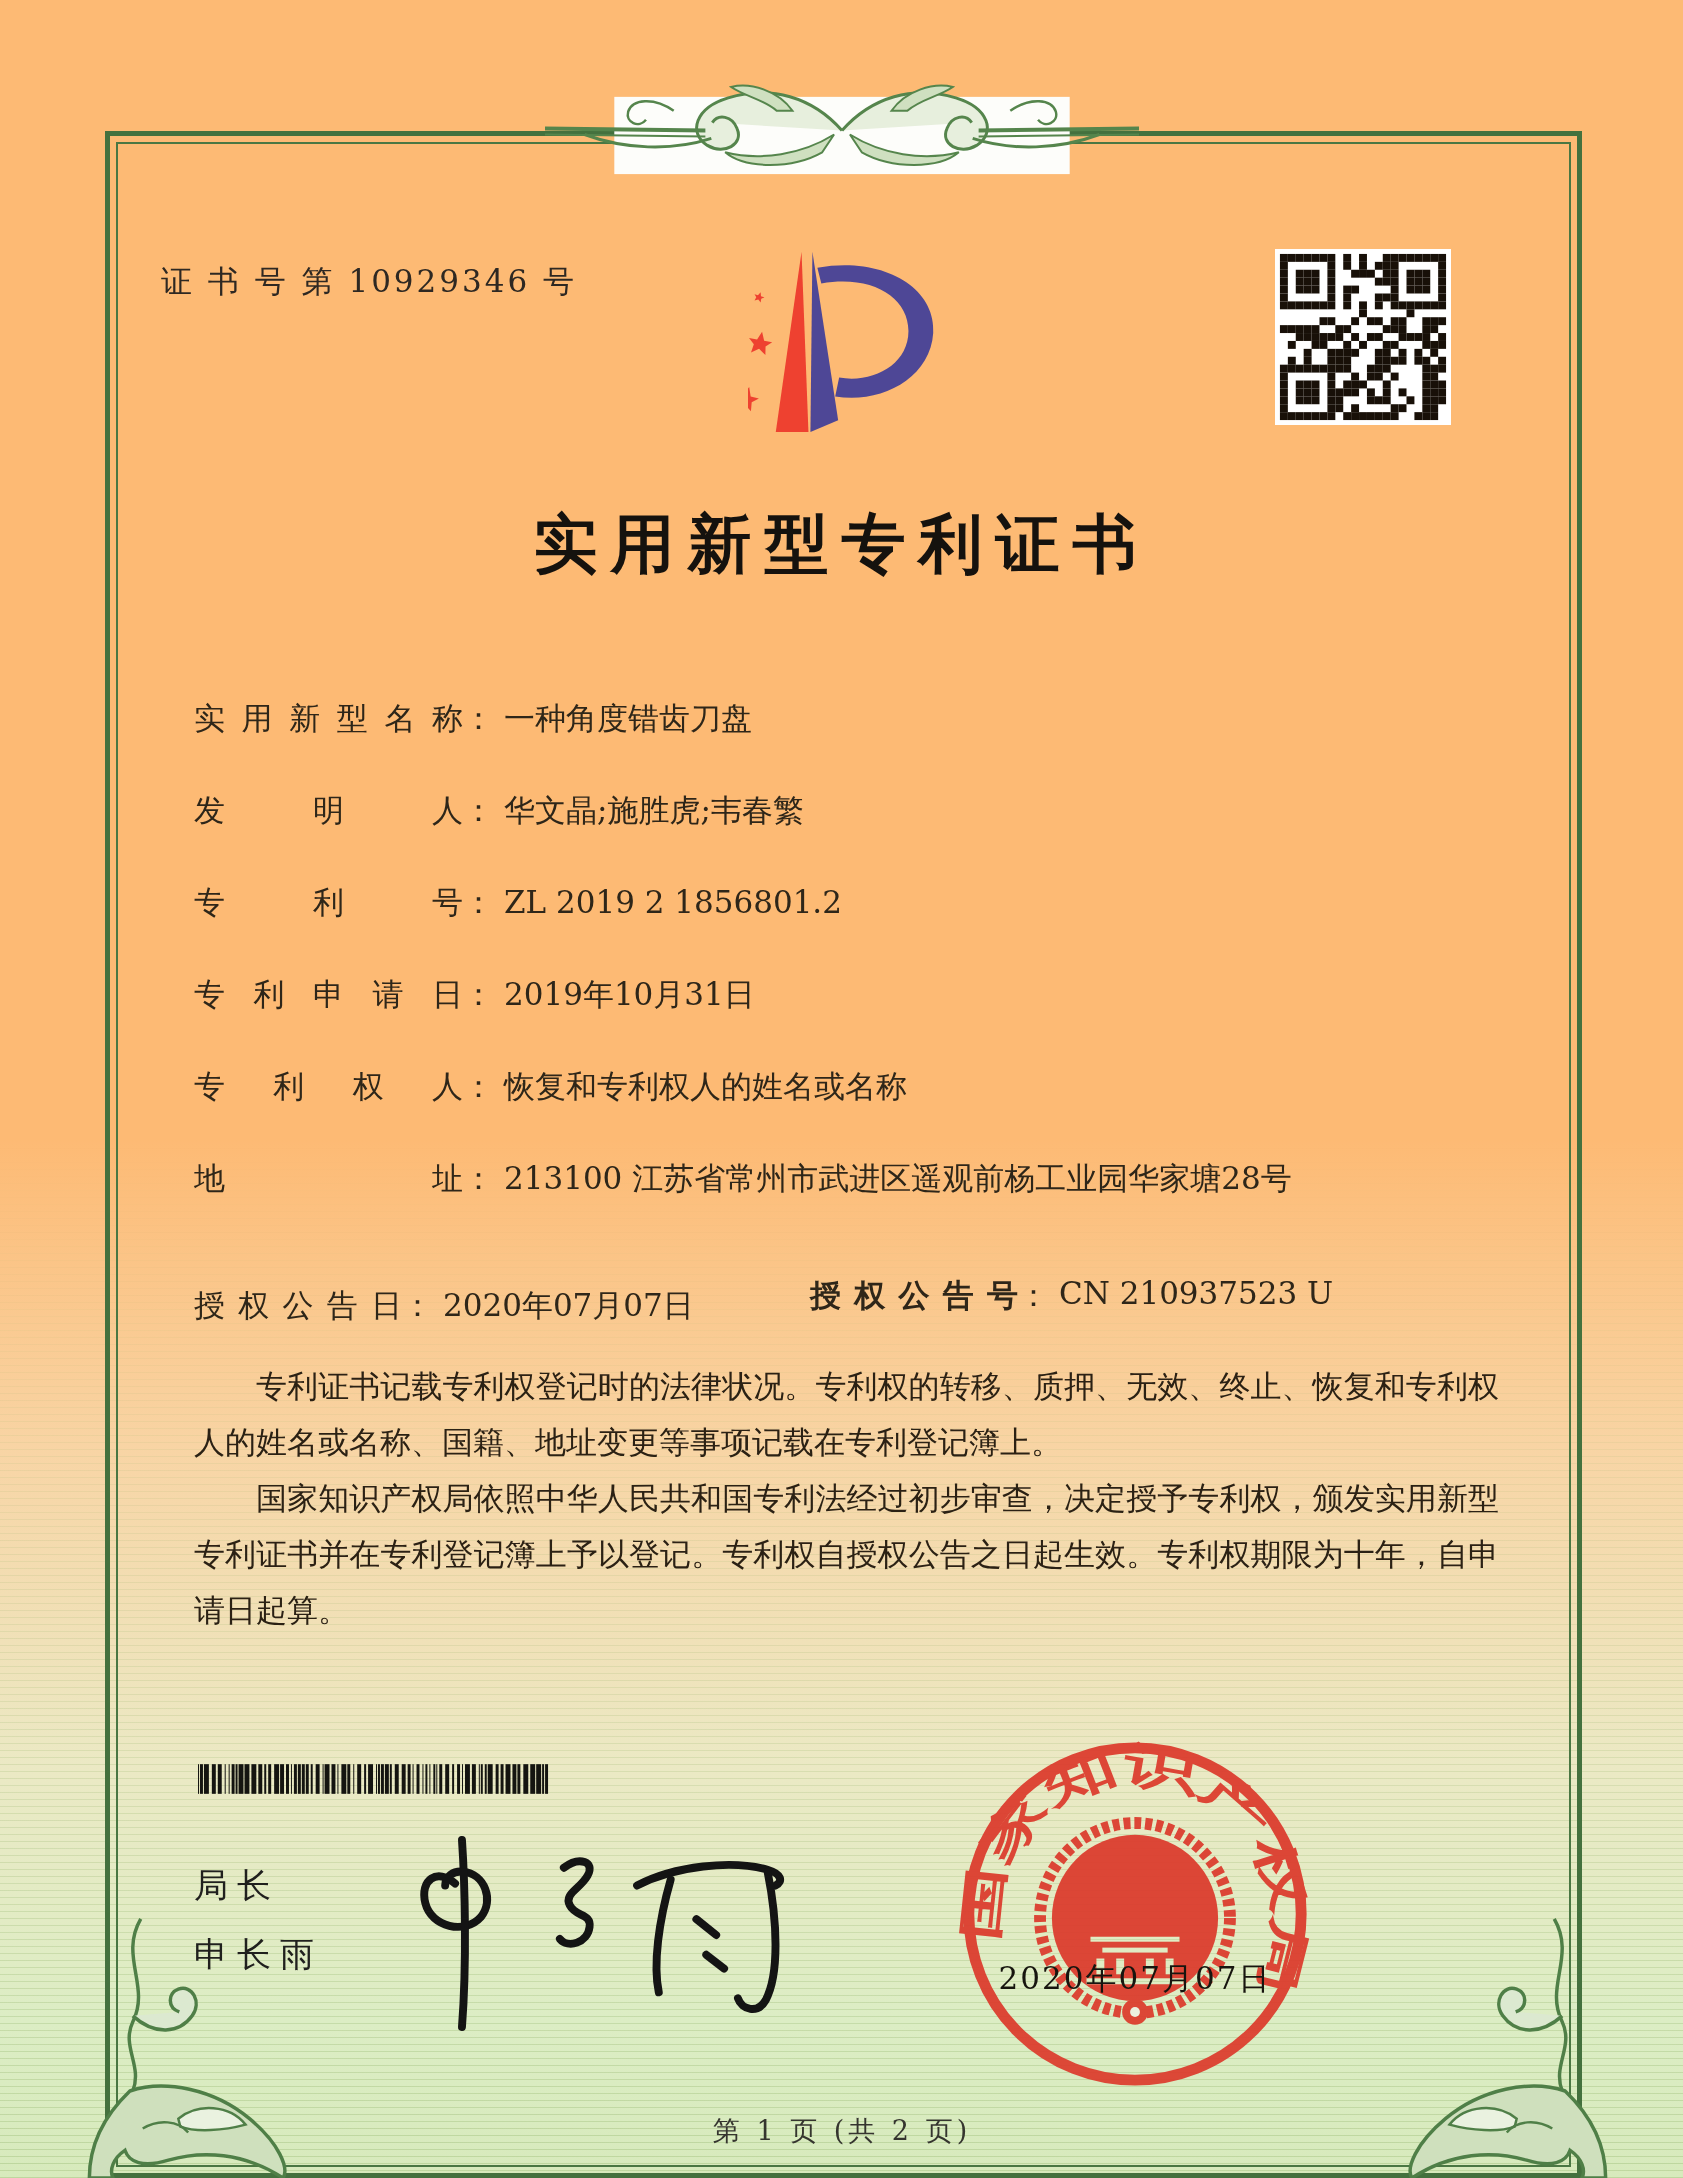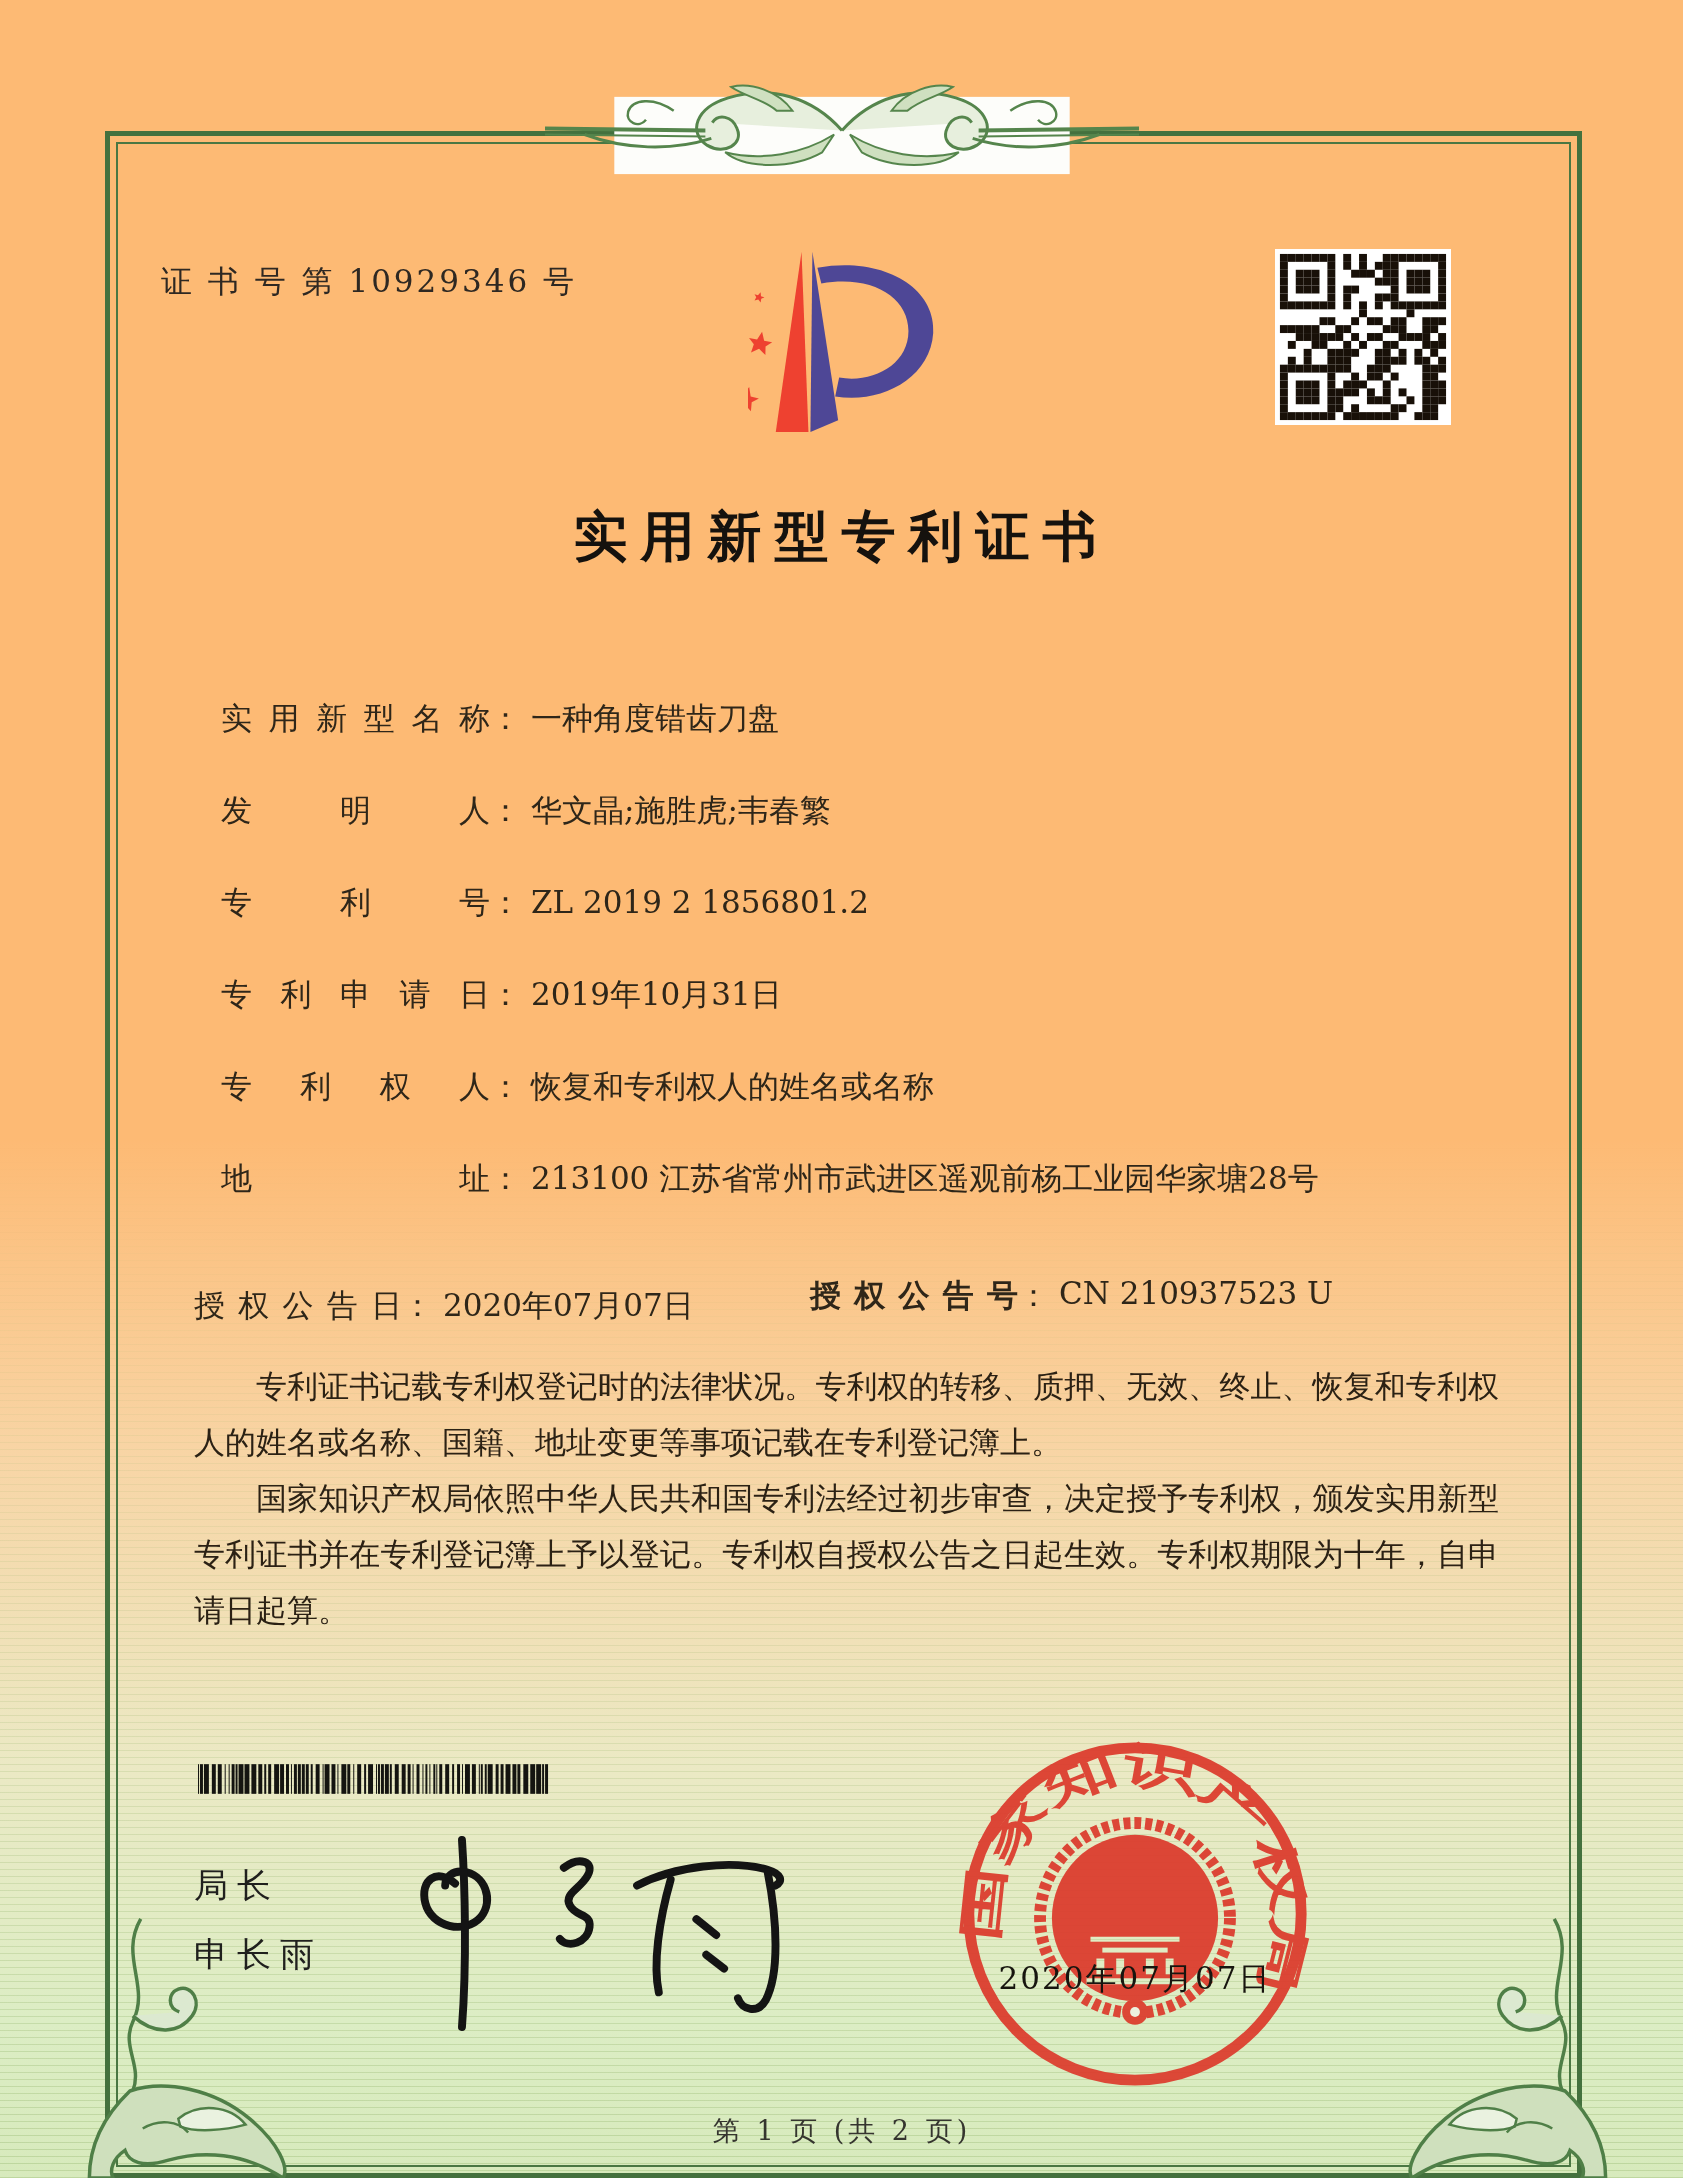--- a/index.html
+++ b/index.html
@@ -21,7 +21,7 @@
   .cert-no{position:absolute;left:161px;top:261px;font-size:31px;letter-spacing:3px;color:#2e2822;}
   .logo{position:absolute;left:748px;top:236px;}
   .qr{position:absolute;left:1275px;top:249px;width:176px;height:176px;background:#fff;}
-  .title{position:absolute;left:0;right:0;top:501px;text-align:center;font-size:54px;font-weight:bold;
+  .title{position:absolute;left:0;right:0;top:501px;text-align:center;font-size:64px;font-weight:bold;
     letter-spacing:13px;color:#15120e;}
   .fields{position:absolute;left:194px;top:699px;right:158px;}
   .frow{display:flex;align-items:flex-start;font-size:31px;line-height:38px;margin-bottom:54px;color:#2e2619;margin-left:27px;}

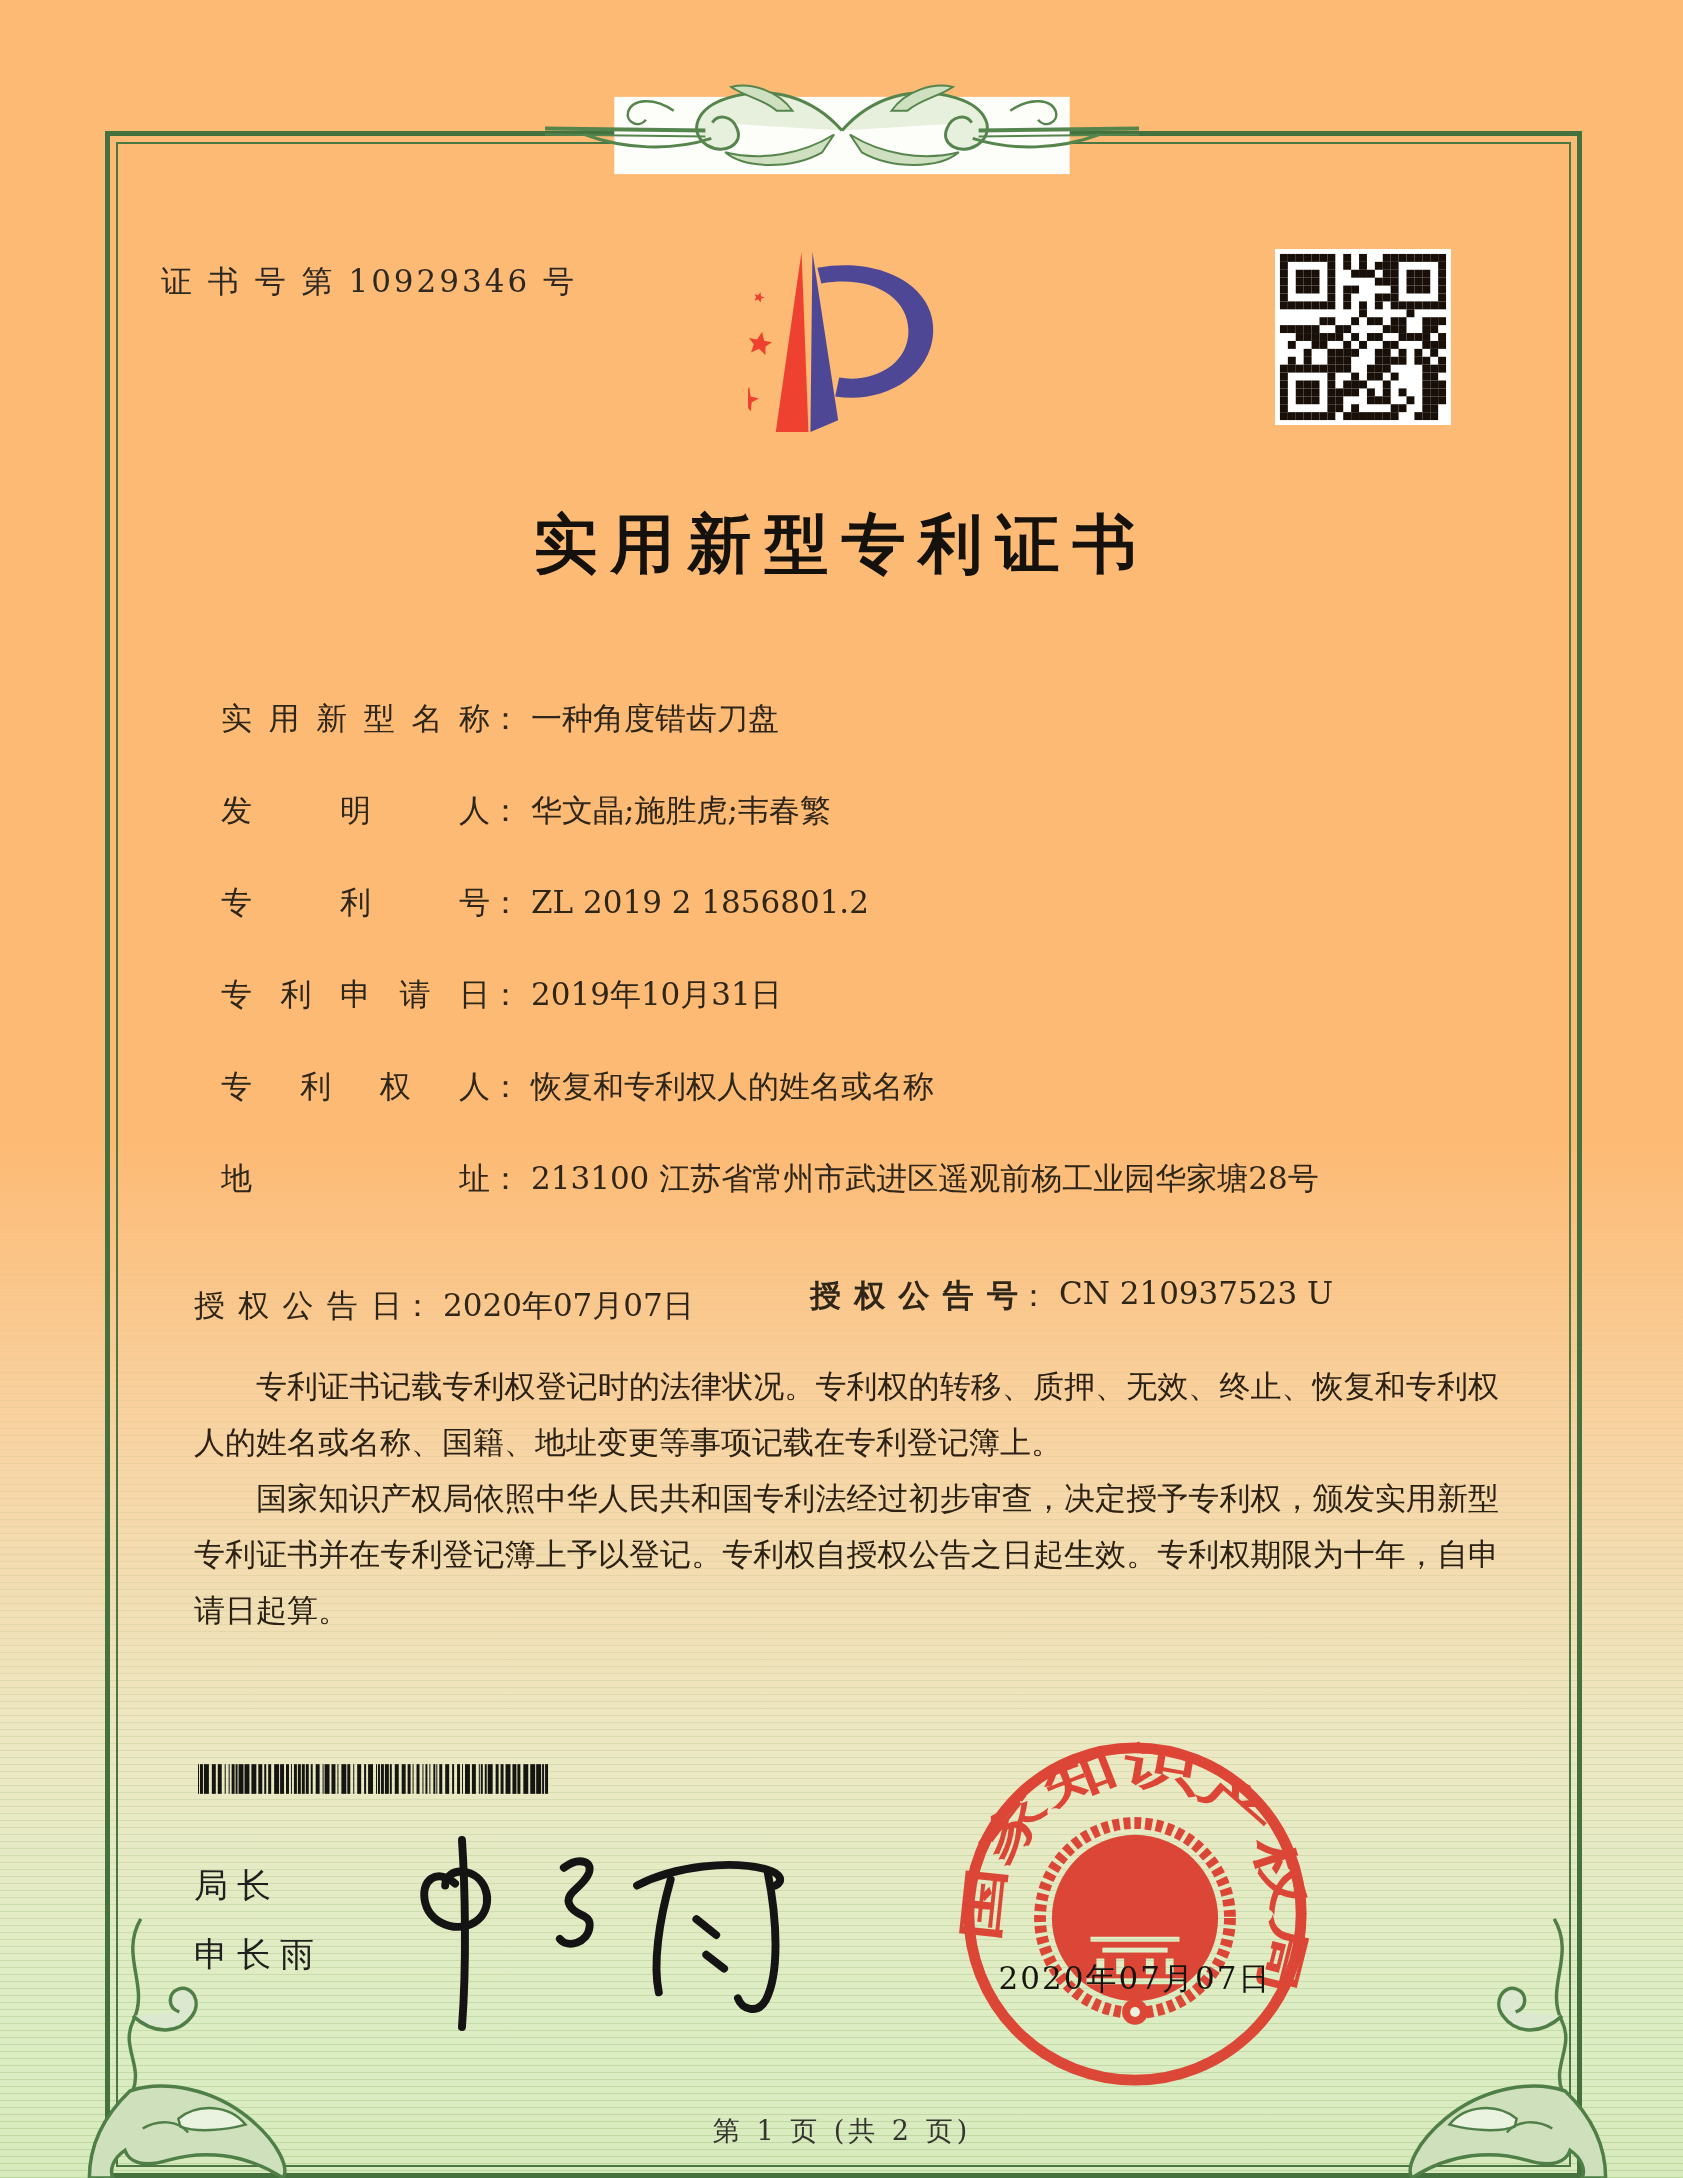--- a/index.html
+++ b/index.html
@@ -24,7 +24,7 @@
   .title{position:absolute;left:0;right:0;top:501px;text-align:center;font-size:64px;font-weight:bold;
     letter-spacing:13px;color:#15120e;}
   .fields{position:absolute;left:194px;top:699px;right:158px;}
-  .frow{display:flex;align-items:flex-start;font-size:31px;line-height:38px;margin-bottom:54px;color:#2e2619;margin-left:27px;}
+  .frow{display:flex;align-items:flex-start;font-size:31px;line-height:38px;margin-bottom:54px;color:#2e2619;}
   .lbl{display:inline-block;width:269px;text-align:justify;text-align-last:justify;flex:none;}
   .colon{flex:none;}
   .val{margin-left:10px;white-space:nowrap;text-align:right;}

